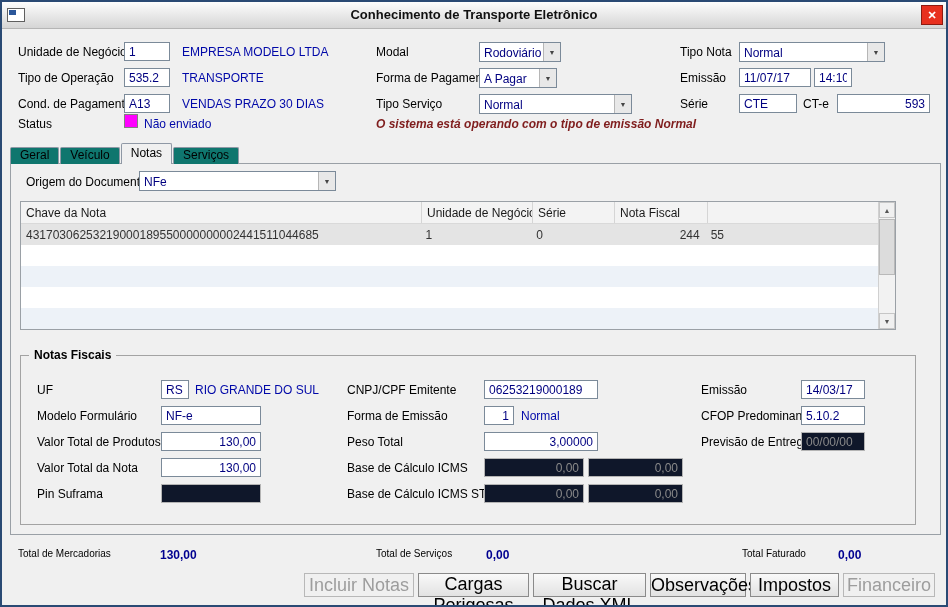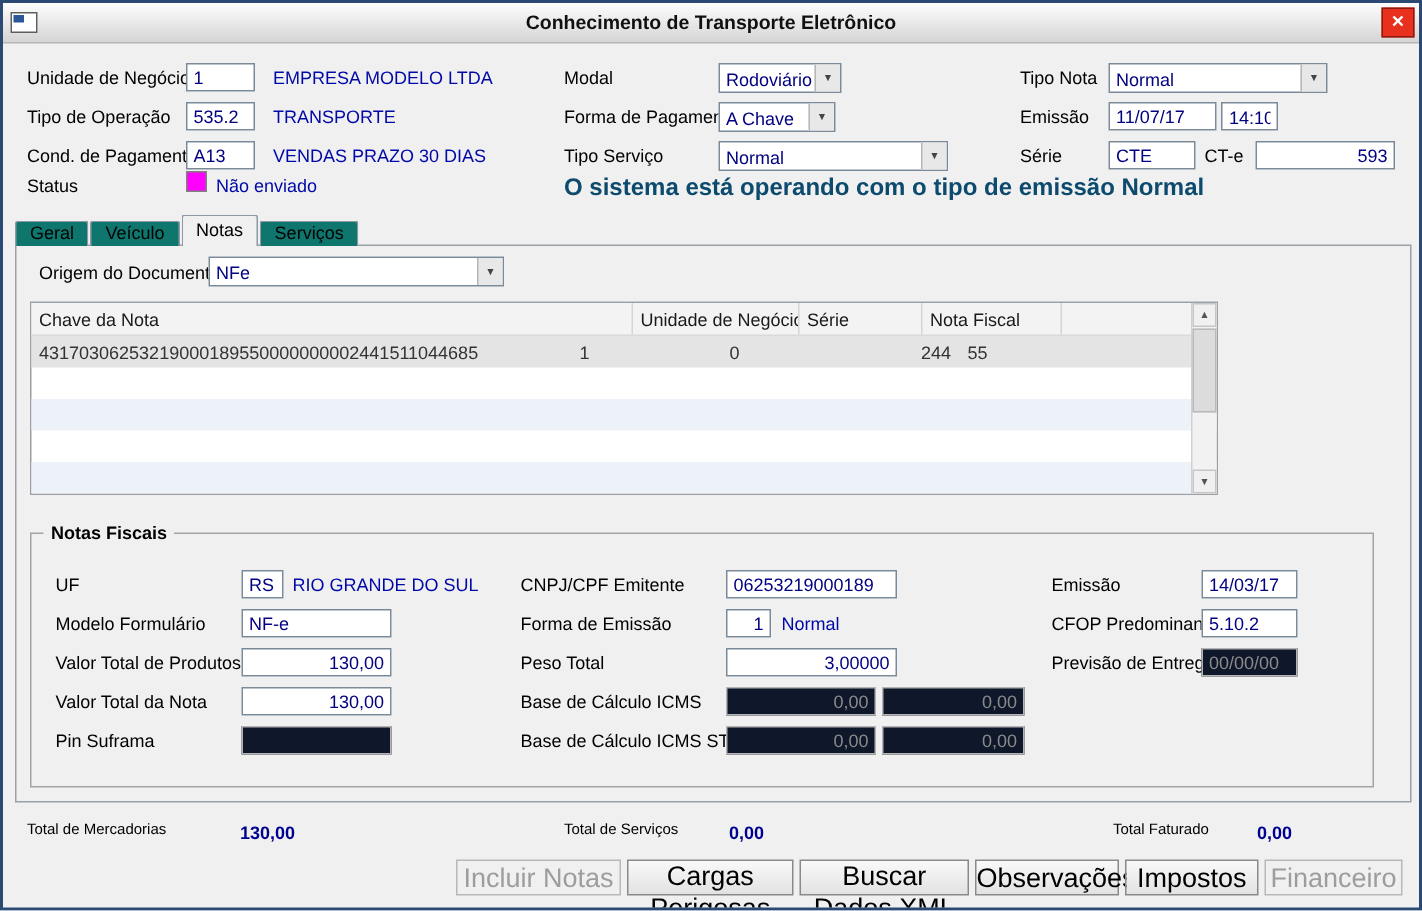--- a/index.html
+++ b/index.html
@@ -106,7 +106,7 @@
 
   <div class="lbl" style="left:374px;top:69px">Forma de Pagamento</div>
   <div class="combo" style="left:477px;top:66px;width:78px">
-    <span class="combo-text">A Chave</span>
+    <span class="combo-text">A Pagar</span>
     <span class="combo-arrow">▼</span>
   </div>
 

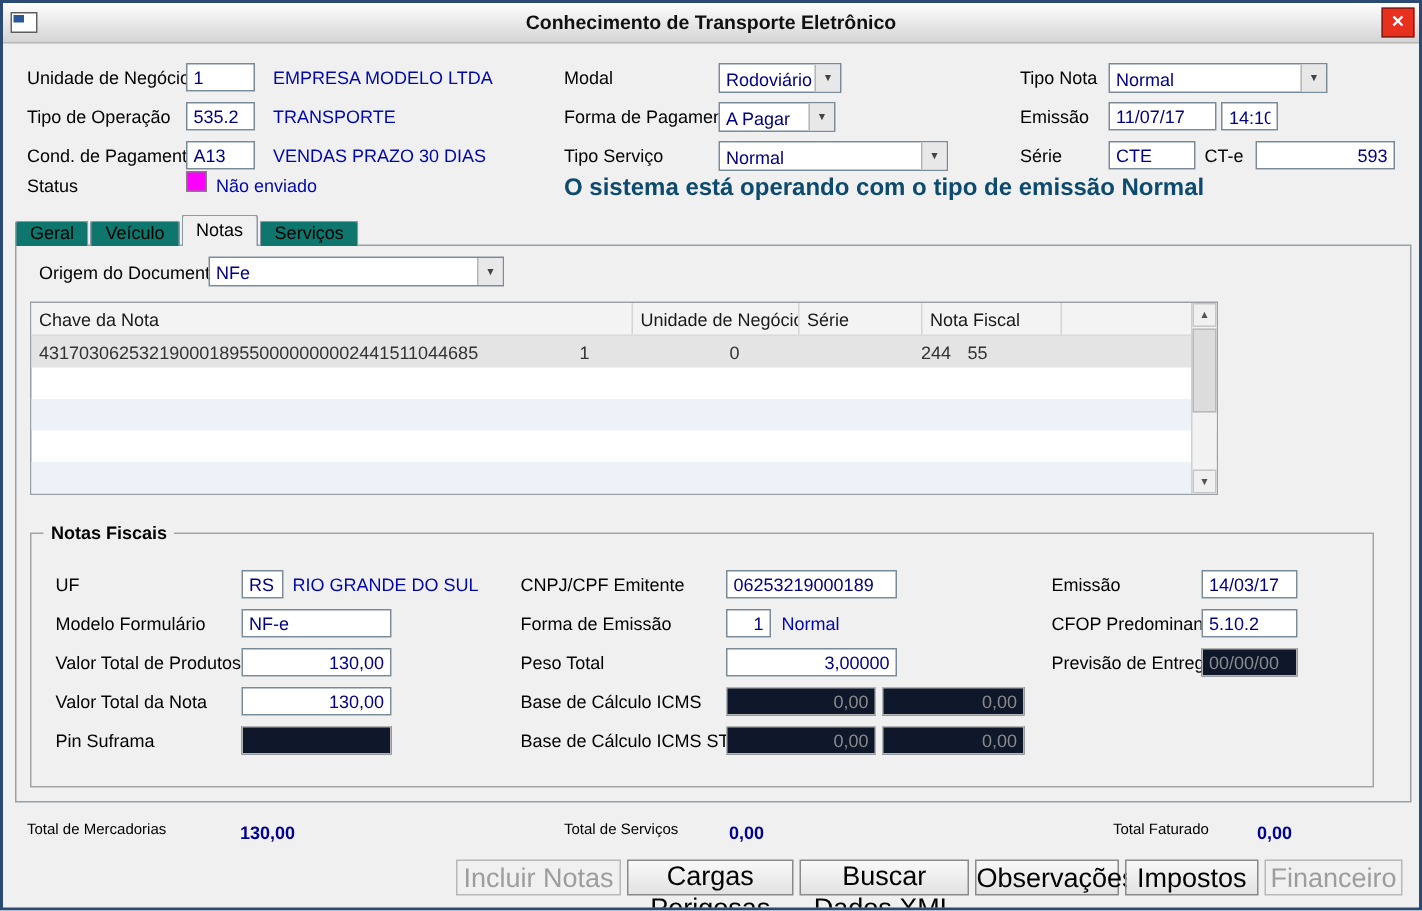--- a/index.html
+++ b/index.html
@@ -19,7 +19,7 @@
   
   .lbl  { position:absolute; font-size:12px; color:#000; white-space:nowrap; }
   .desc { position:absolute; font-size:12px; color:#0008a8; white-space:nowrap; }
-  .notice { position:absolute; font-size:16px; font-weight:bold; color:#0c4a6e; white-space:nowrap; }
+  .notice { position:absolute; font-size:12px; font-weight:bold; color:#7f1d1d; white-space:nowrap;font-style:italic; }
   .inp  { position:absolute; height:19px; box-sizing:border-box; border:1px solid #7b8a99; background:#fff;
           color:#000080; font-family:"Liberation Sans",sans-serif; font-size:12px; padding:0 4px; }
   .inp.tr { text-align:right; }

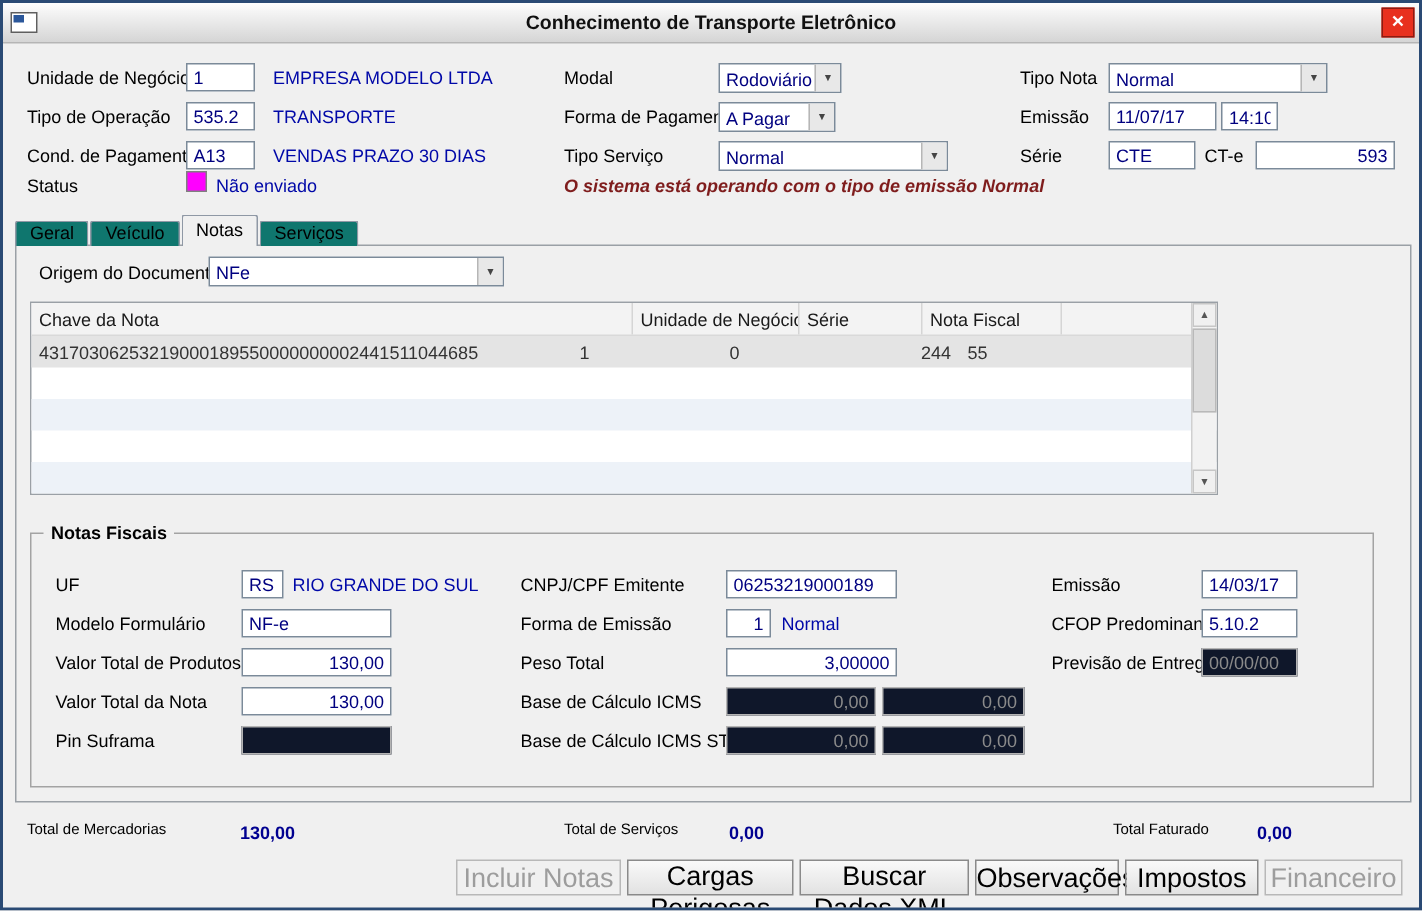--- a/index.html
+++ b/index.html
@@ -38,7 +38,7 @@
   .tab-panel { position:absolute; left:8px; top:161px; width:931px; height:372px; border:1px solid #9aa0a6;
                background:#f0f0f0; box-sizing:border-box; }
   
-  .grid { position:absolute; left:18px; top:199px; width:792px; height:129px; border:1px solid #9aa0a6;
+  .grid { position:absolute; left:18px; top:199px; width:876px; height:129px; border:1px solid #9aa0a6;
           background:#fff; box-sizing:border-box; }
   .grid-header { display:flex; height:22px; background:#f3f3f3; border-bottom:1px solid #d9d9d9; box-sizing:border-box; }
   .gh { box-sizing:border-box; padding:4px 0 0 5px; font-size:12px; color:#1a1a1a; border-right:1px solid #d5d5d5;

